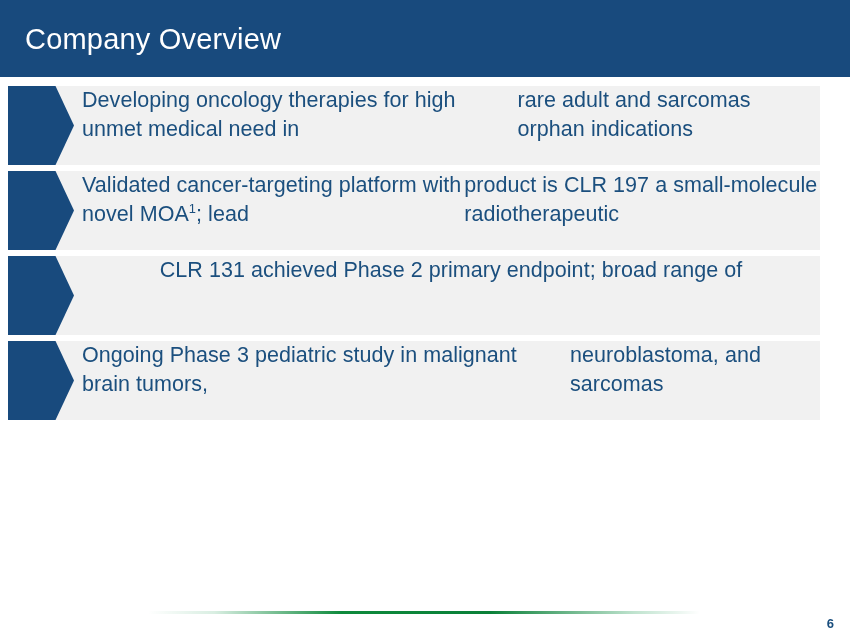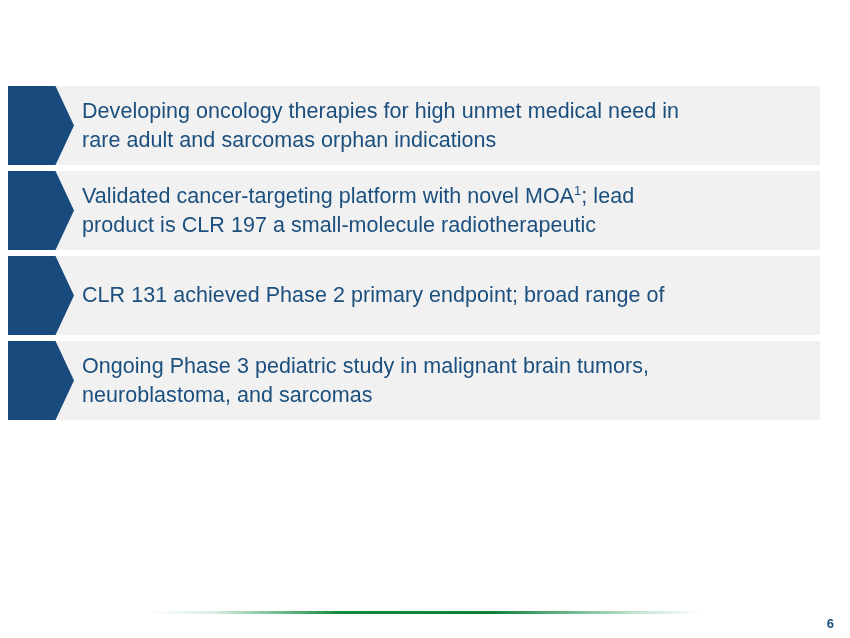--- a/index.html
+++ b/index.html
@@ -125,6 +125,9 @@
 
 <div id="slide">
 
+  <div id="header">
+    <div id="header-title">Company Overview</div>
+  </div>
 
   <div id="rows">
 

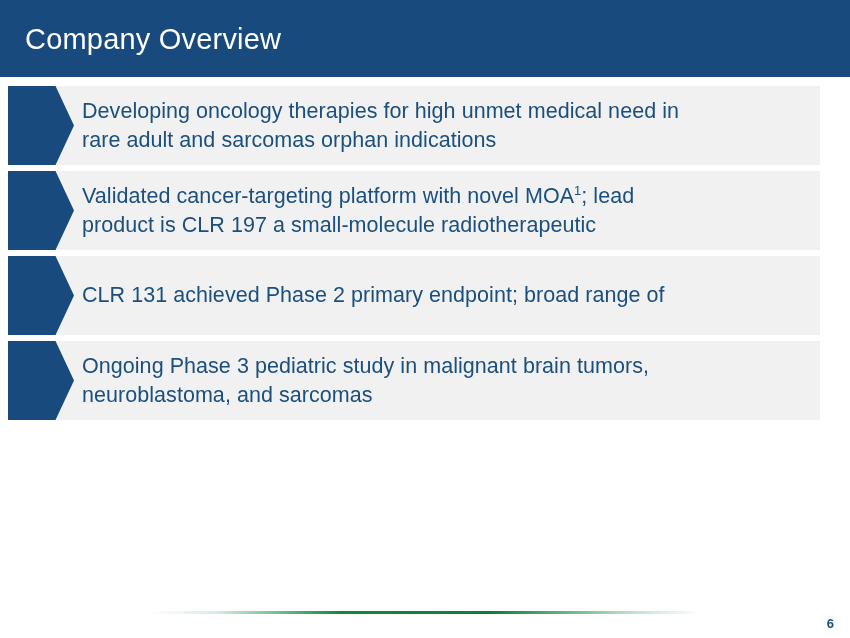--- a/index.html
+++ b/index.html
@@ -83,7 +83,6 @@
     top: 0;
     height: 100%;
     display: flex;
-    flex-direction: column;
     justify-content: center;
     color: #1B4F7E;
     font-size: 21.5px;

